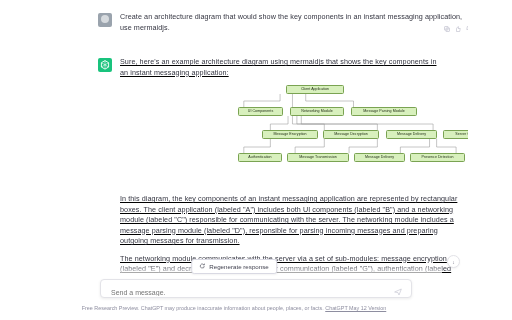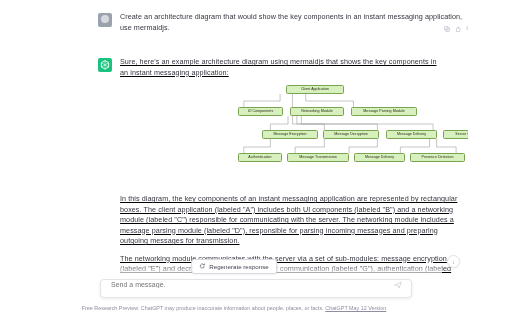--- a/index.html
+++ b/index.html
@@ -157,7 +157,7 @@
     border-radius: 4px;
     box-shadow: 0 1px 3px rgba(0,0,0,0.08);
     display: flex;
-    align-items: flex-start;
+    align-items: flex-end;
     padding: 0 8px;
     box-sizing: border-box;
   }

